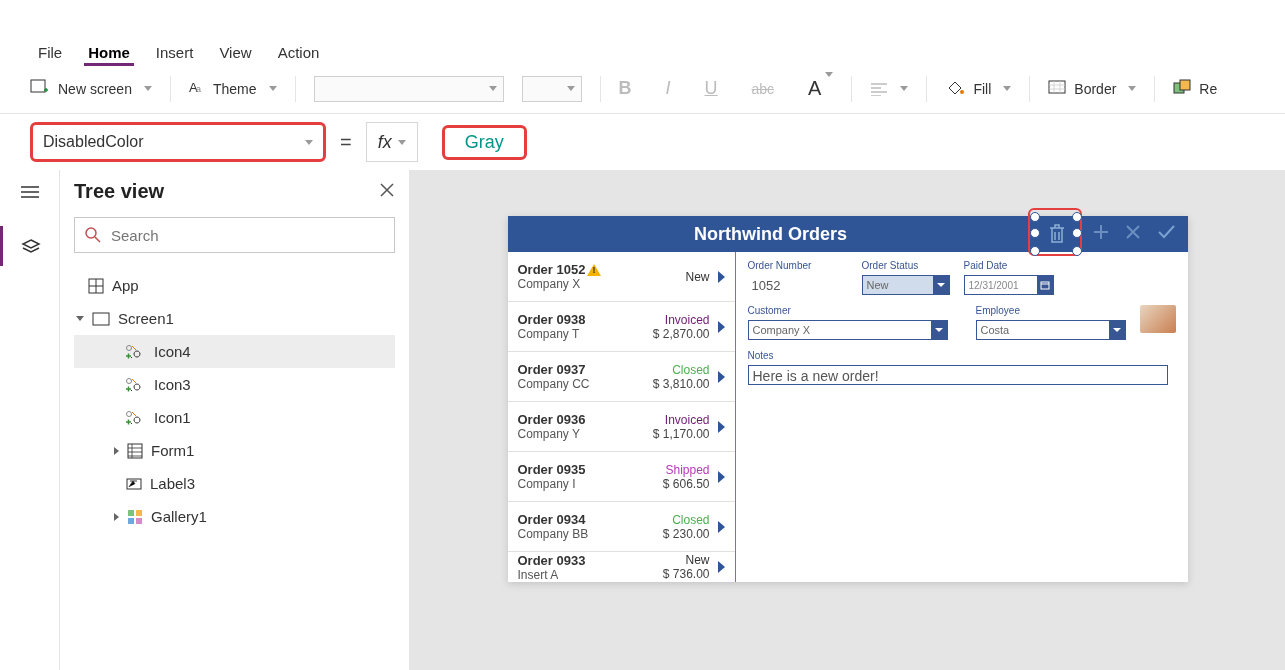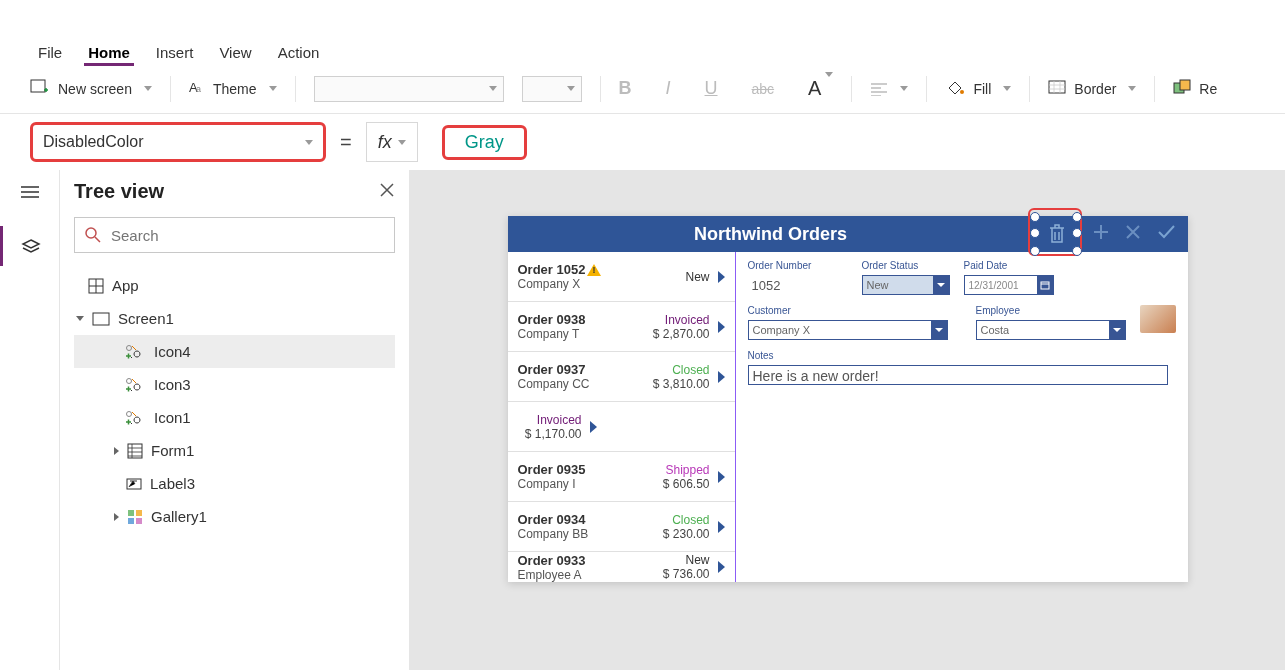--- a/index.html
+++ b/index.html
@@ -668,6 +668,12 @@
               <div class="chev"></div>
             </div>
             <div class="gallery-row">
+              <div class="gleft">
+                <div class="gtitle">
+                  <span>Order 0936</span>
+                </div>
+                <div class="gsub">Company Y</div>
+              </div>
               <div class="gright">
                 <div class="status-invoiced">Invoiced</div>
                 <div class="gprice">$ 1,170.00</div>

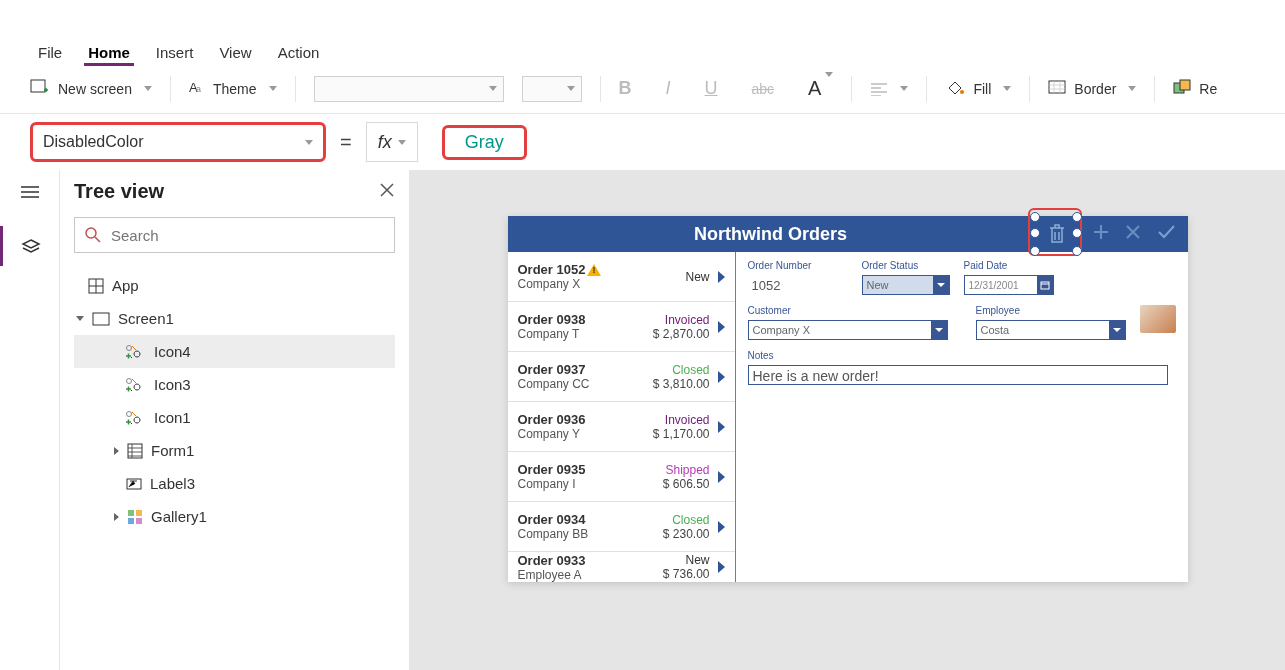--- a/index.html
+++ b/index.html
@@ -711,7 +711,7 @@
                 <div class="gtitle">
                   <span>Order 0933</span>
                 </div>
-                <div class="gsub">Employee A</div>
+                <div class="gsub">Insert A</div>
               </div>
               <div class="gright">
                 <div class="status-new">New</div>

